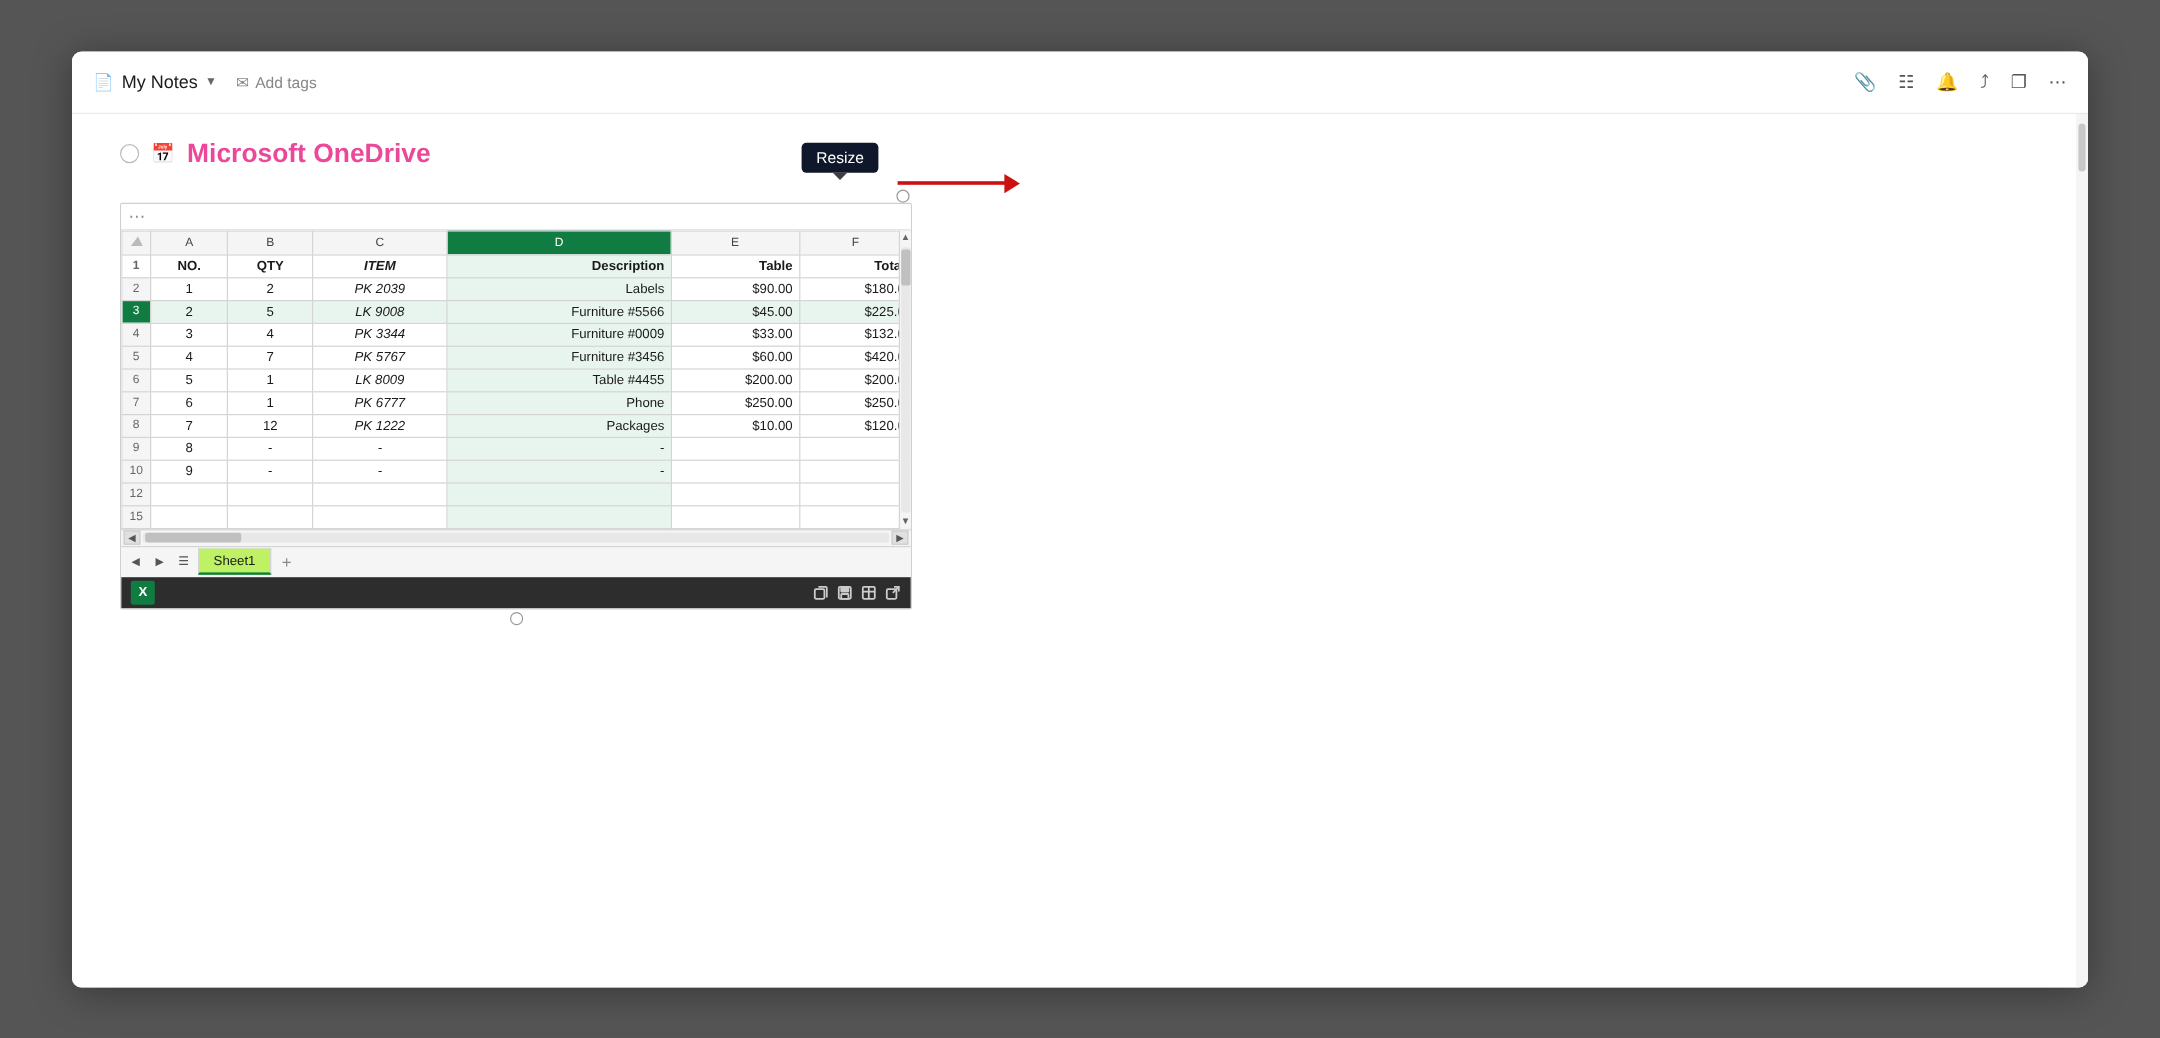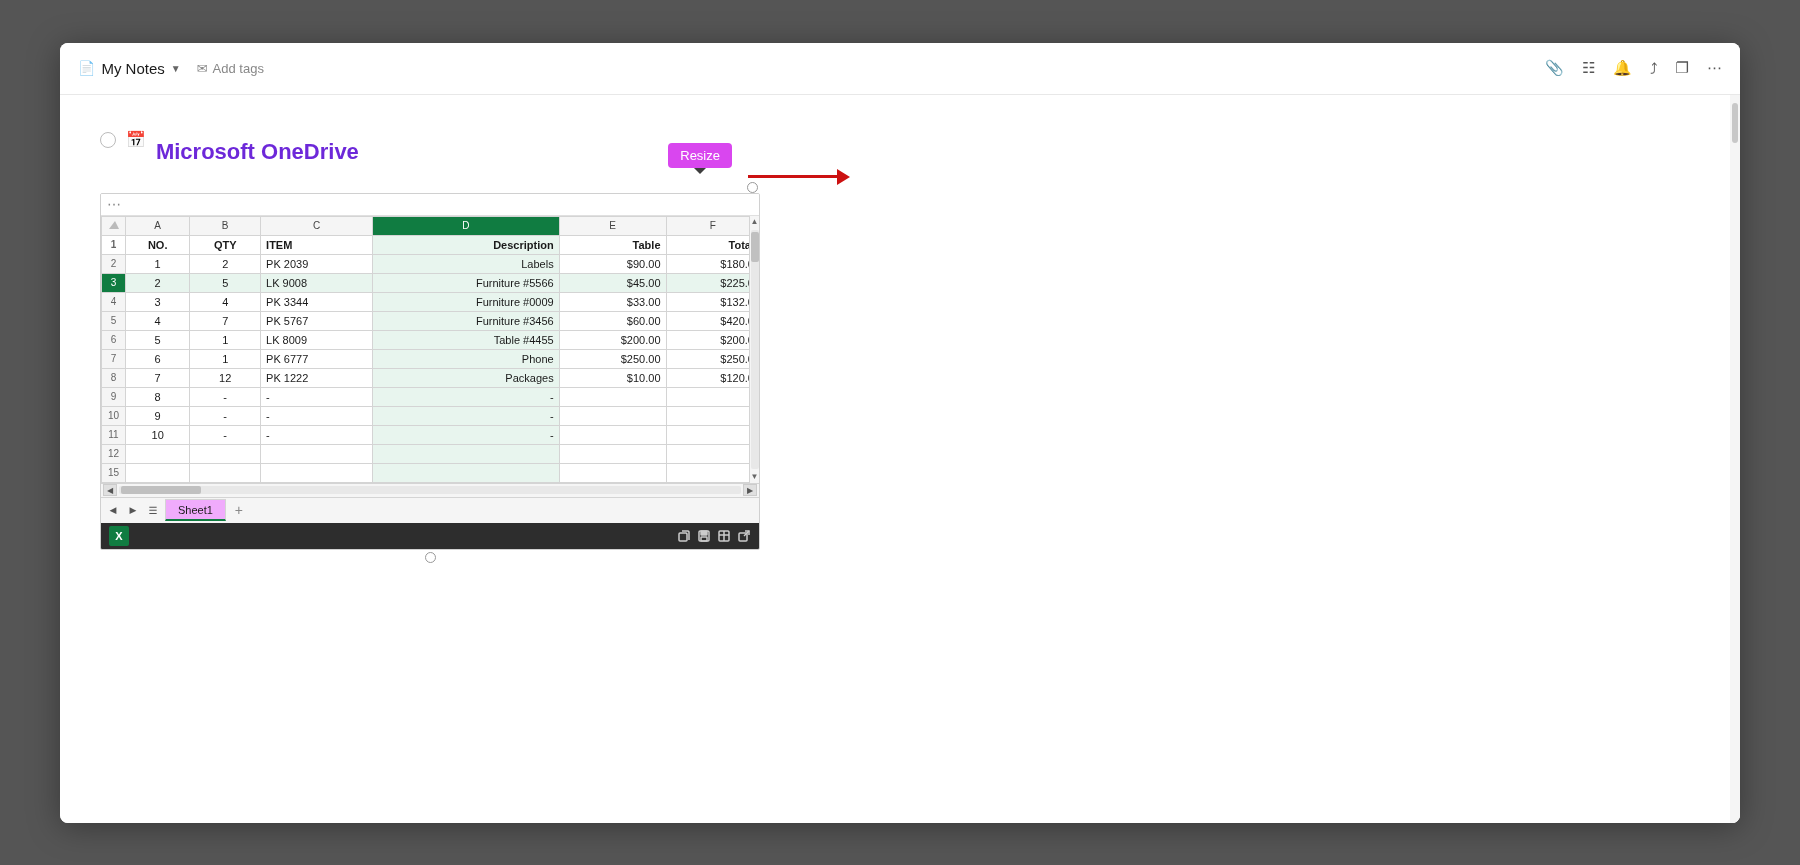--- a/index.html
+++ b/index.html
@@ -112,8 +112,7 @@
     .page-title {
       font-size: 22px;
       font-weight: 700;
-      color: #6d28d9;
-      margin-top: 24px;
+      color: #ec4899;
     }
     .resize-tooltip {
       background: #d946ef;

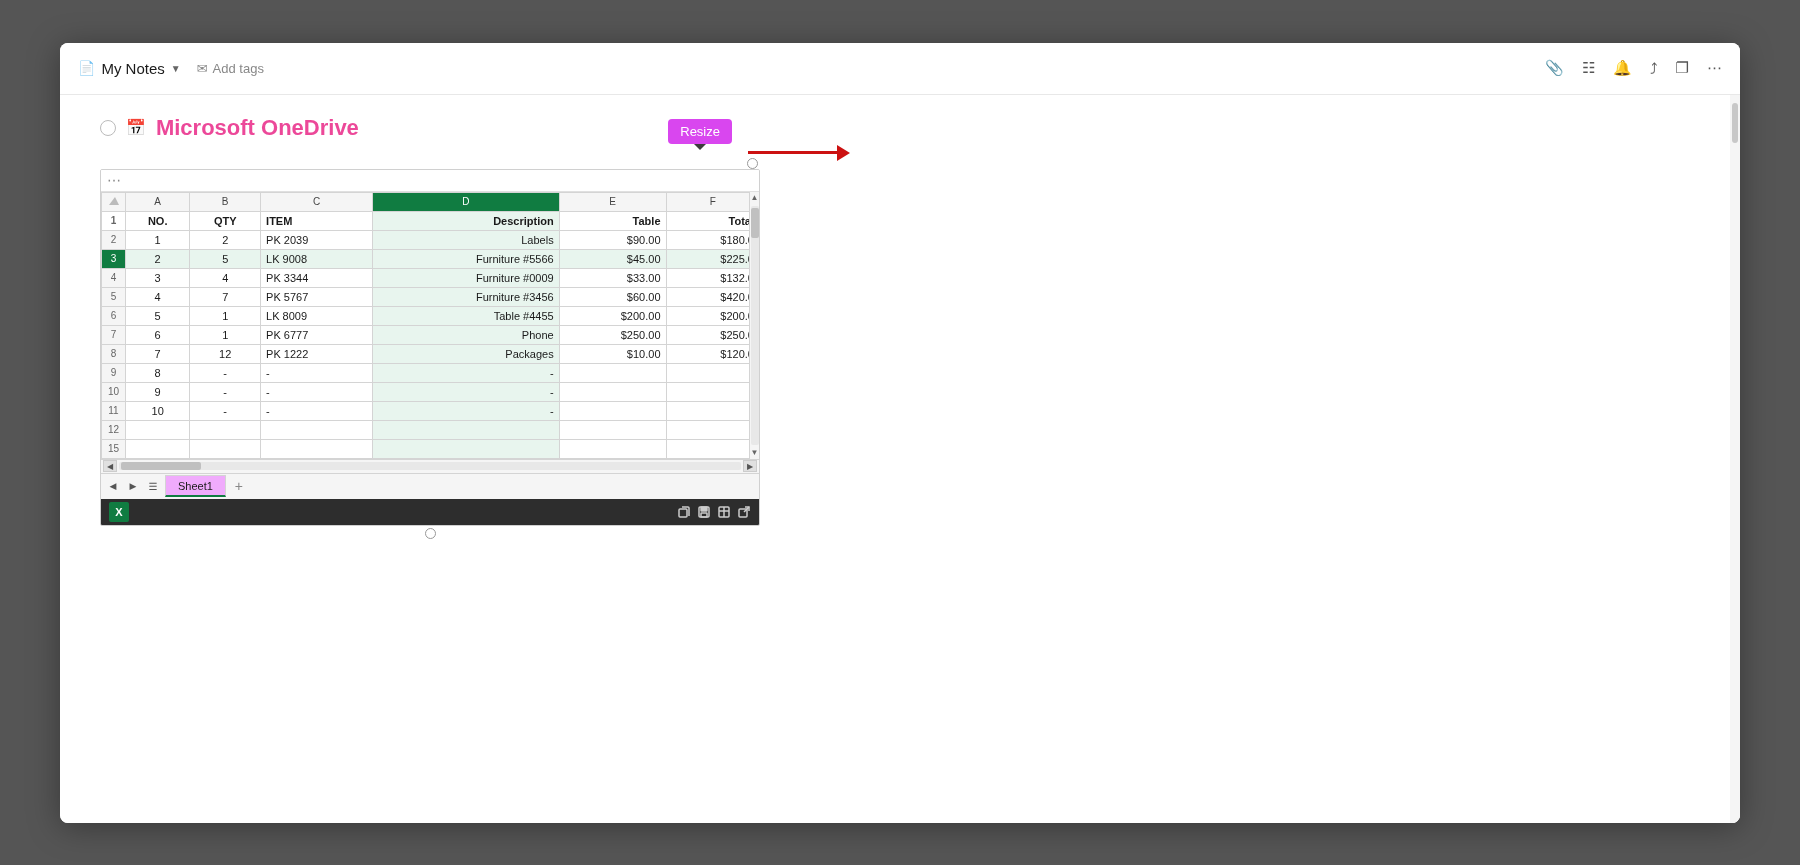--- a/index.html
+++ b/index.html
@@ -115,7 +115,7 @@
       color: #ec4899;
     }
     .resize-tooltip {
-      background: #d946ef;
+      background: #0f172a;
       color: #fff;
       font-size: 13px;
       padding: 5px 12px;

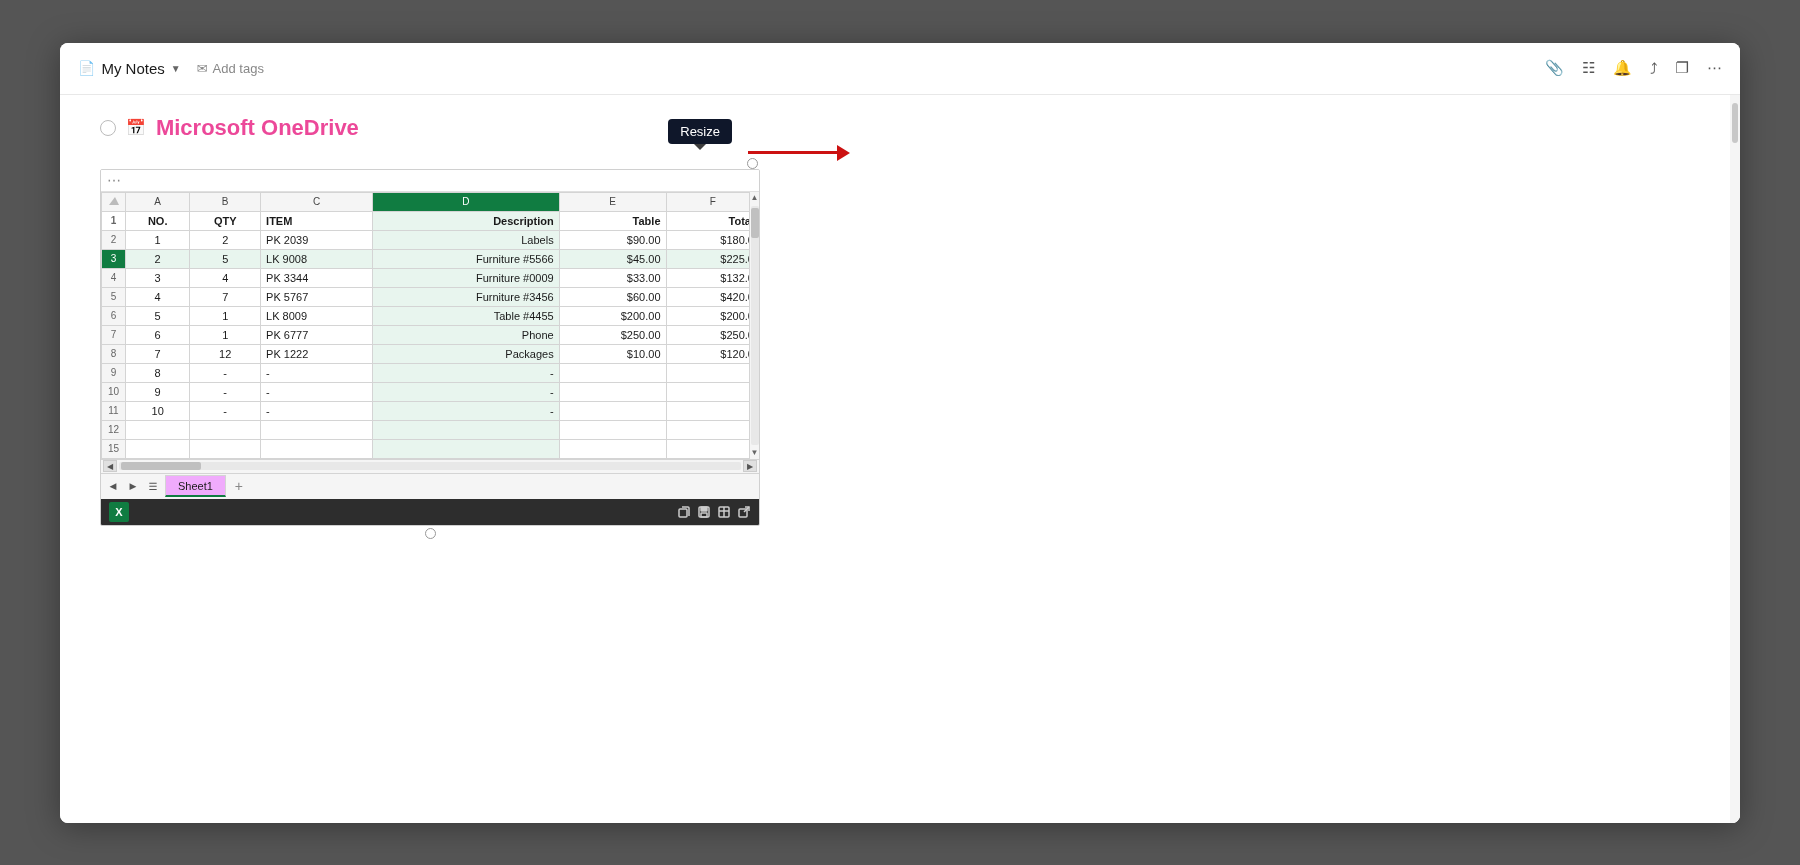--- a/index.html
+++ b/index.html
@@ -199,7 +199,7 @@
     
     .cell-no { text-align: center; }
     .cell-num { text-align: center; }
-    .cell-text { text-align: left; }
+    .cell-text { text-align: center; font-style: italic; }
     .cell-desc { text-align: right; }
     .cell-price { text-align: right; }
     .cell-total { text-align: right; }

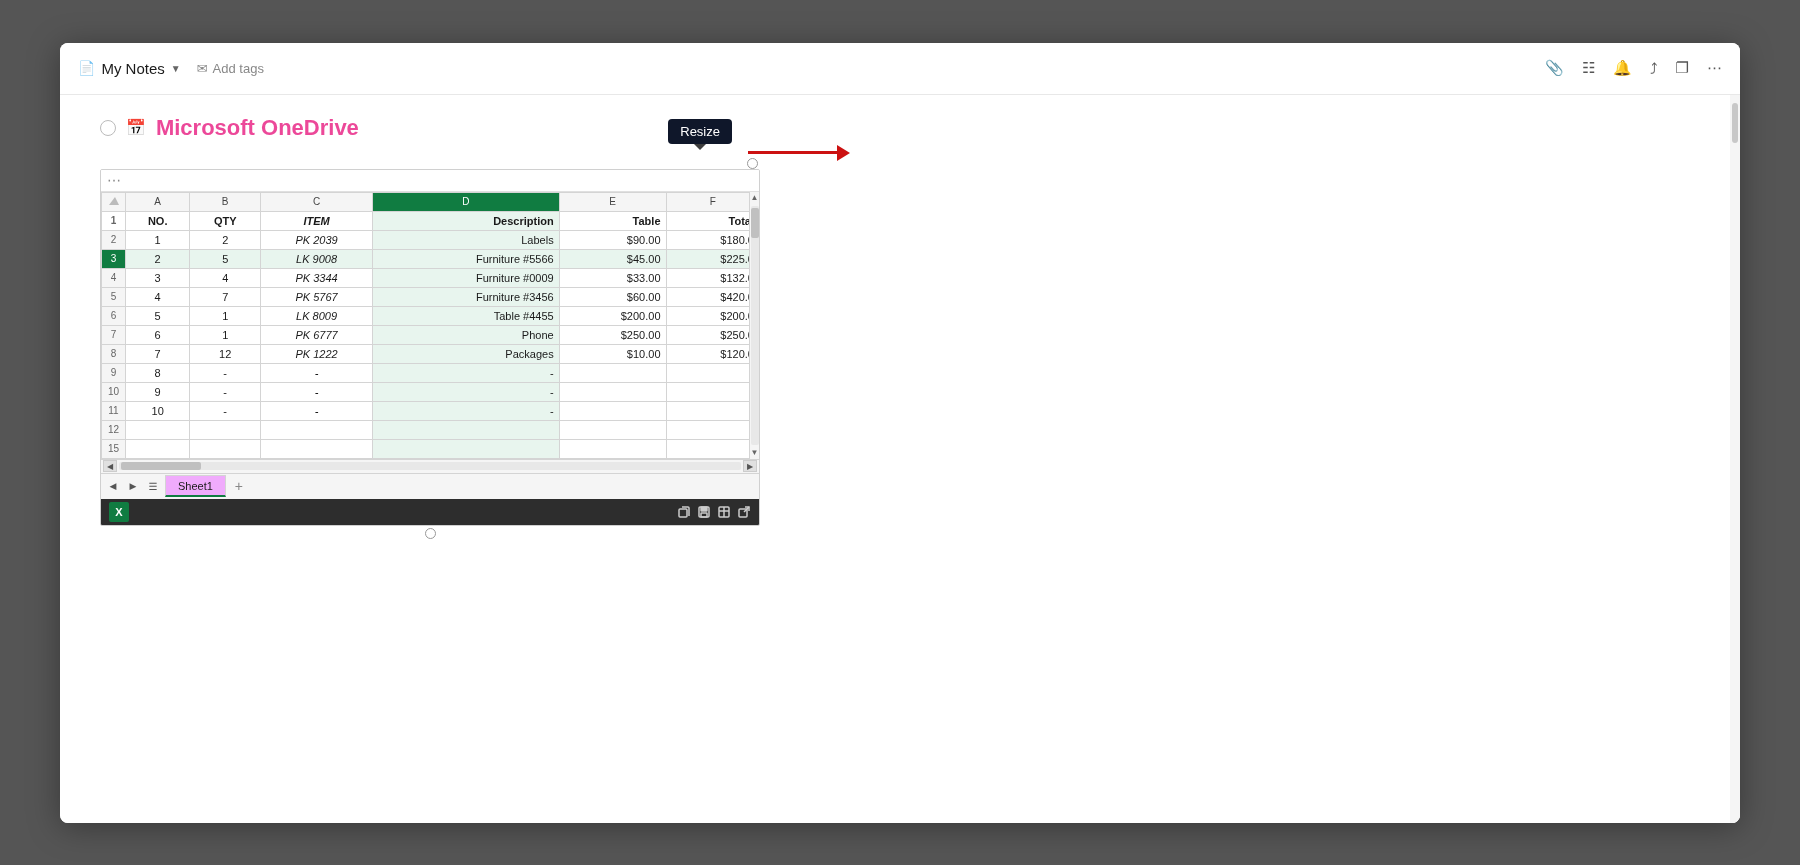--- a/index.html
+++ b/index.html
@@ -649,15 +649,6 @@
                   <td class="cell-total" style="border-right:none;"></td>
                 </tr>
 
-                <tr>
-                  <td class="row-num">11</td>
-                  <td class="cell-no">10</td>
-                  <td class="cell-num">-</td>
-                  <td class="cell-text">-</td>
-                  <td class="cell-desc col-d-cell">-</td>
-                  <td class="cell-price"></td>
-                  <td class="cell-total" style="border-right:none;"></td>
-                </tr>
 
                 <tr>
                   <td class="row-num">12</td>

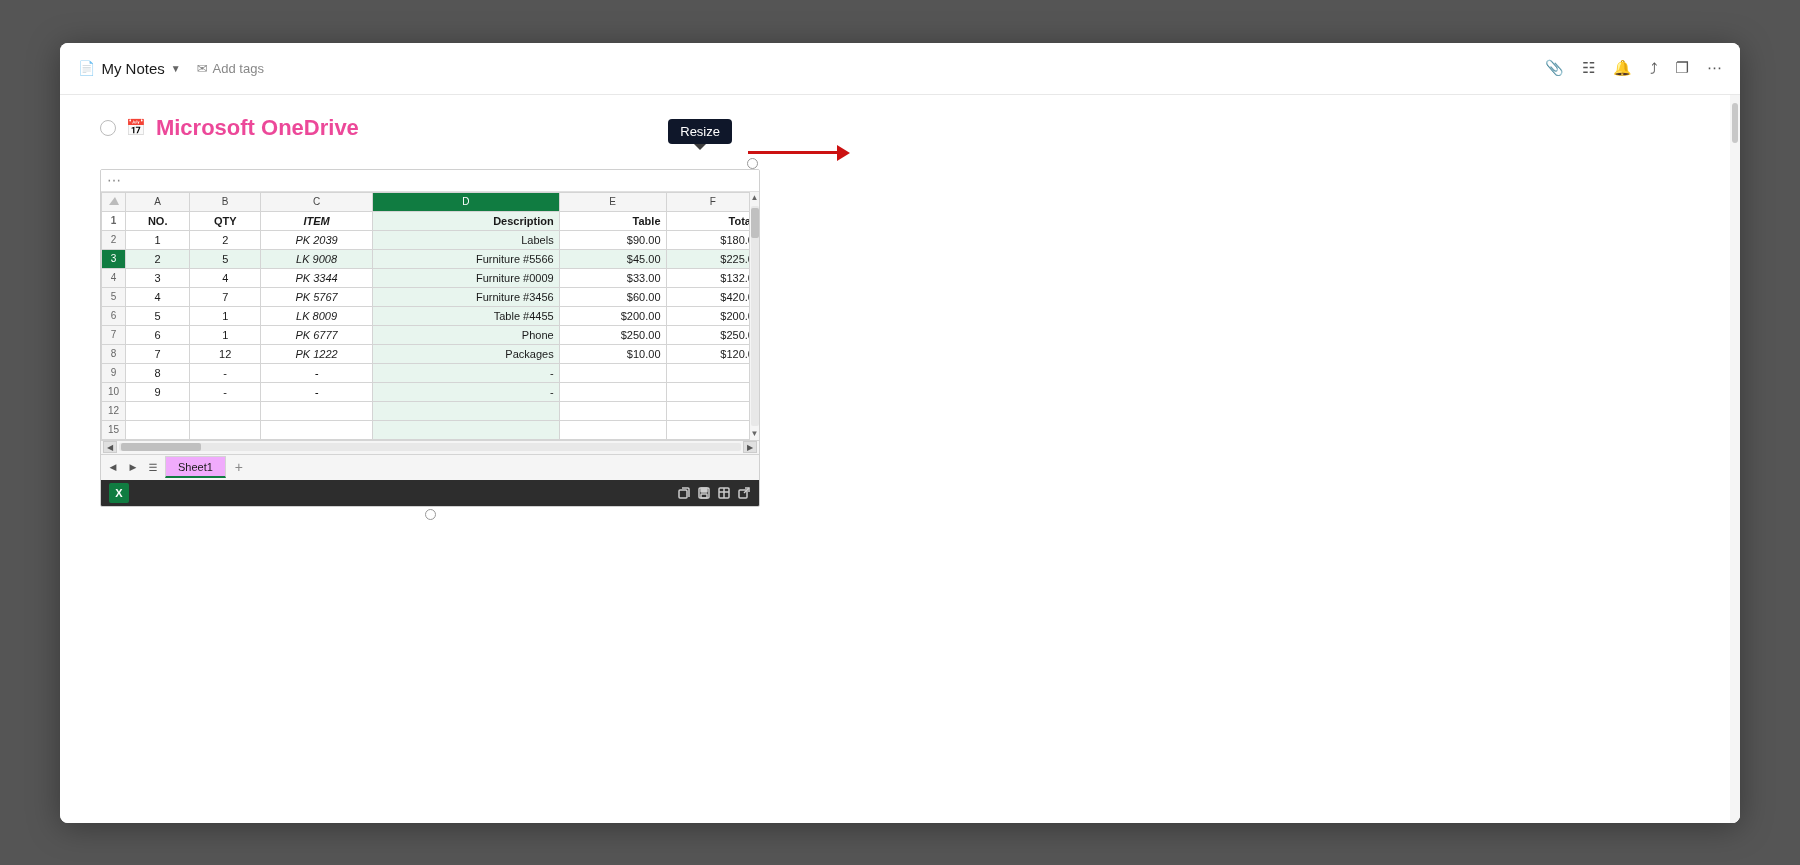--- a/index.html
+++ b/index.html
@@ -363,7 +363,7 @@
     .sheet-tab {
       height: 22px;
       padding: 0 12px;
-      background: #f0abfc;
+      background: #bef264;
       border: 1px solid #d4d4d4;
       border-bottom: 2px solid #107c41;
       font-size: 11px;

